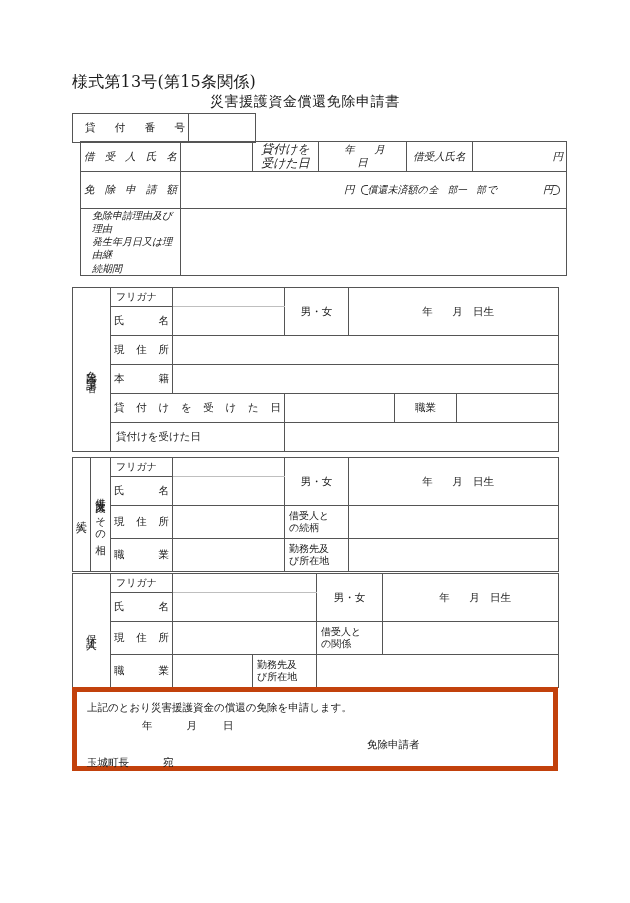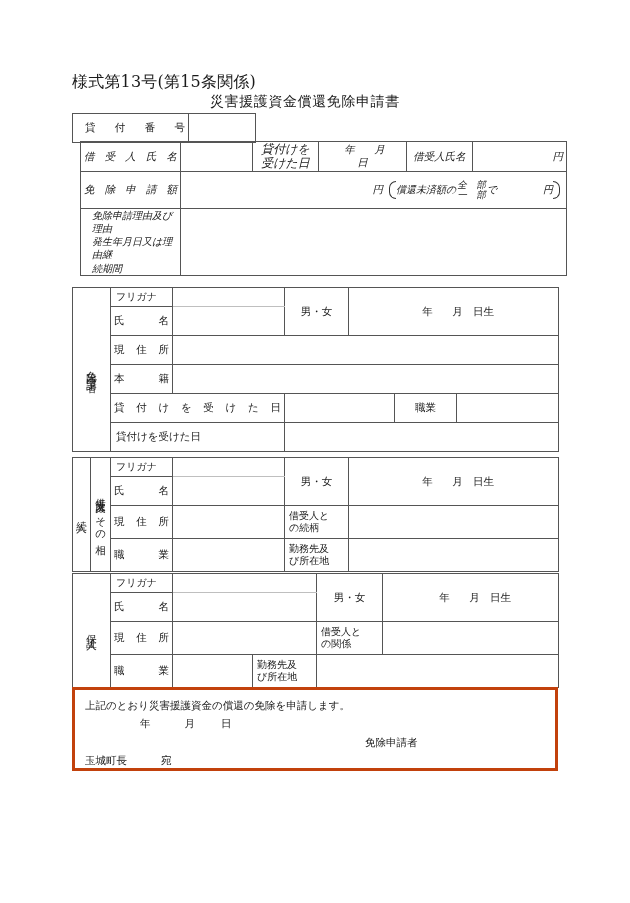--- a/index.html
+++ b/index.html
@@ -78,7 +78,7 @@
   .bracket::before{left:0;border-right:none;border-radius:7px 0 0 7px;}
   .bracket::after{right:0;border-left:none;border-radius:0 7px 7px 0;}
   .stack{
-    display:inline-flex;flex-direction:column;justify-content:center;
+    display:inline-flex;justify-content:center;
     line-height:1.05;font-size:9.5px;text-align:center;padding:0 1px;
   }
   .brk-text{font-size:10px;white-space:nowrap;}

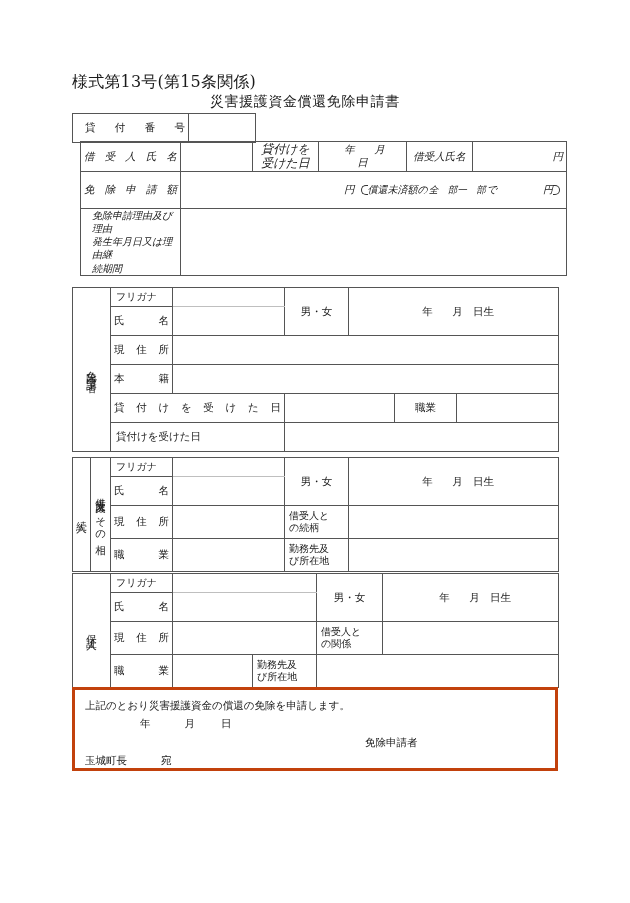--- a/index.html
+++ b/index.html
@@ -85,7 +85,7 @@
   .brk-gap{display:inline-block;width:46px;}
 
   
-  .foot{position:absolute;border:3px solid #c2410c;box-sizing:border-box;font-size:10.5px;}
+  .foot{position:absolute;border:5px solid #c2410c;box-sizing:border-box;font-size:10.5px;}
   .foot .l1{position:absolute;left:10px;top:9px;white-space:nowrap;}
   .foot .l2{position:absolute;left:65px;top:27px;white-space:nowrap;}
   .foot .l3{position:absolute;left:290px;top:46px;white-space:nowrap;}

